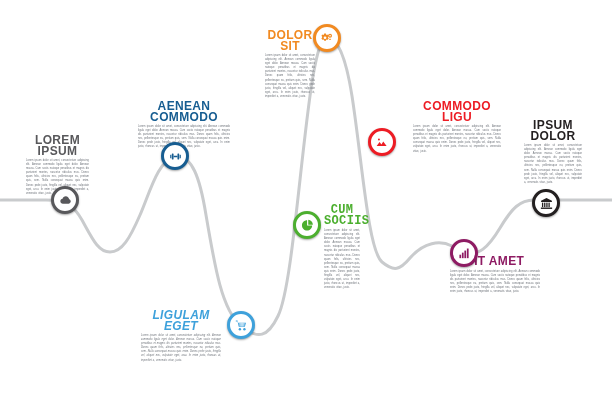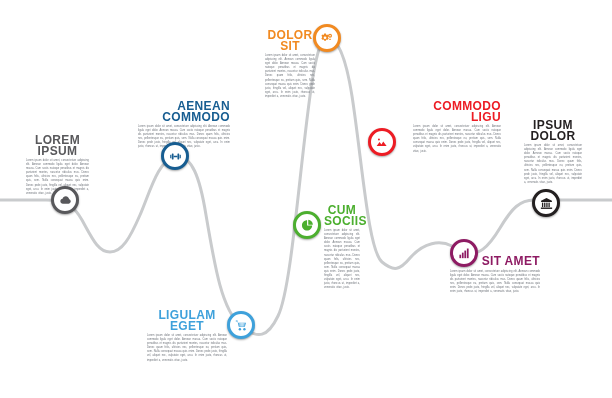--- a/index.html
+++ b/index.html
@@ -86,7 +86,7 @@
   }
   .block.center .title { text-align: center; }
   .block.center .body  { text-align: justify; }
-  .block.left  .title  { text-align: right; }
+  .block.left  .title  { text-align: center; }
 </style>
 </head>
 <body>

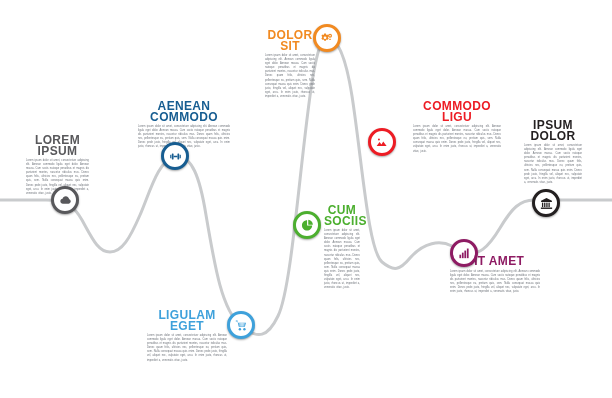--- a/index.html
+++ b/index.html
@@ -229,7 +229,7 @@
   </div>
 
   <div class="block center" style="left: 324px; top: 205px; width: 36px;">
-    <div class="title" style="color: rgb(76, 175, 47);">
+    <div class="title" style="color: rgb(76, 175, 47); font-family: Liberation Mono, monospace;">
         <div>CUM</div>
         <div>SOCIIS</div>
       </div>

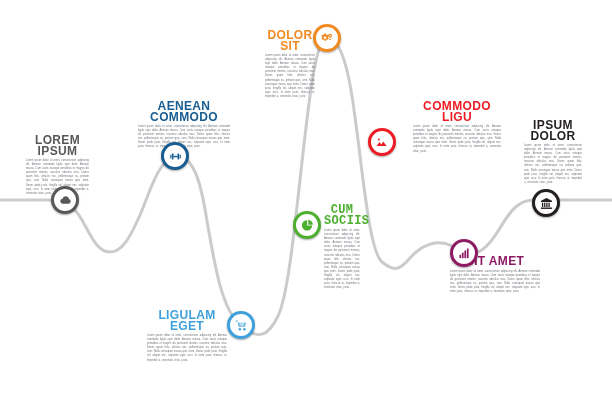--- a/index.html
+++ b/index.html
@@ -221,7 +221,7 @@
     <div class="body">Lorem ipsum dolor sit amet, consectetuer adipiscing elit. Aenean commodo ligula eget dolor. Aenean massa. Cum sociis natoque penatibus et magnis dis parturient montes, nascetur ridiculus mus. Donec quam felis, ultricies nec, pellentesque eu, pretium quis, sem. Nulla consequat massa quis enim. Donec pede justo, fringilla vel, aliquet nec, vulputate eget, arcu. In enim justo, rhoncus ut, imperdiet a, venenatis vitae, justo.</div>
   </div>
 
-  <div class="block center" style="left: 147px; top: 310px; width: 80px;">
+  <div class="block center" style="left: 141px; top: 310px; width: 80px; font-style: italic;">
     <div class="title" style="color: rgb(62, 161, 219);">
         <div>LIGULAM EGET</div>
       </div>

